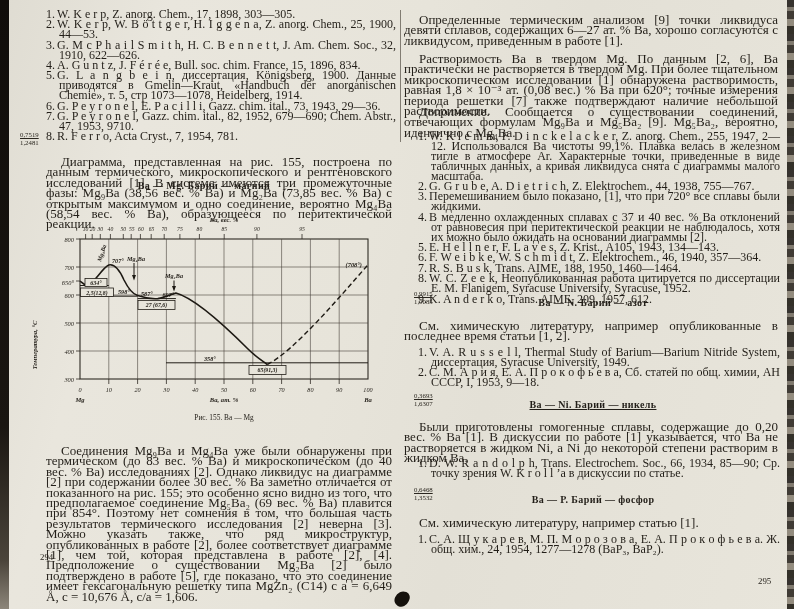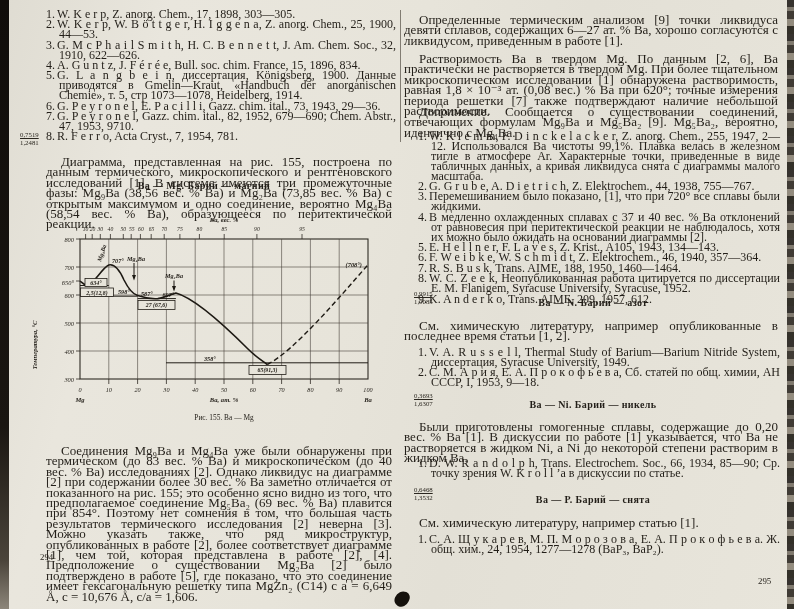--- a/index.html
+++ b/index.html
@@ -200,7 +200,7 @@
       <div>0,3693</div>
       <div class="over">1,6307</div>
     </div>
-    <div class="abs heading" style="left:0;top:399px;width:386px;">Ва — Ni.  Барий — никель</div>
+    <div class="abs heading" style="left:0;top:399px;width:386px;text-decoration:underline;">Ва — Ni.  Барий — никель</div>
     <div class="abs para" style="left:4px;top:422px;width:374px;">Были приготовлены гомогенные сплавы, содержащие до 0,20 вес. % Ва [1]. В дискуссии по работе [1] указывается, что Ва не растворяется в жидком Ni, а Ni до некоторой степени растворим в жидком Ва.</div>
     <div class="abs refs" style="left:18px;top:459px;width:362px;">
       <div class="ref"><span class="rn">1.</span><span>D. W. R a n d o l p h, Trans. Electrochem. Soc., 66, 1934, 85—90; Ср. точку зрения W. K r o l l ’a в дискуссии по статье.</span></div>

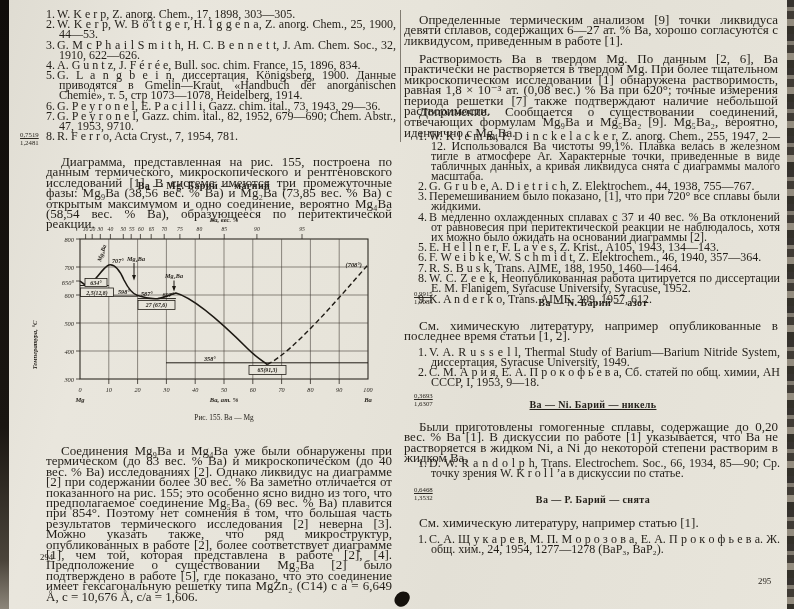--- a/index.html
+++ b/index.html
@@ -210,7 +210,7 @@
       <div>0,6468</div>
       <div class="over">1,3532</div>
     </div>
-    <div class="abs heading" style="left:0;top:494px;width:386px;">Ва — Р.  Барий — снята</div>
+    <div class="abs heading" style="left:0;top:494px;width:386px;">Ва — Р.  Барий — фосфор</div>
     <div class="abs para" style="left:4px;top:518px;width:374px;">См. химическую литературу, например статью [1].</div>
     <div class="abs refs" style="left:18px;top:535px;width:362px;">
       <div class="ref"><span class="rn">1.</span><span>С. А. Щ у к а р е в, М. П. М о р о з о в а, Е. А. П р о к о ф ь е в а. Ж. общ. хим., 24, 1954, 1277—1278 (ВаР₃, ВаР₂).</span></div>

